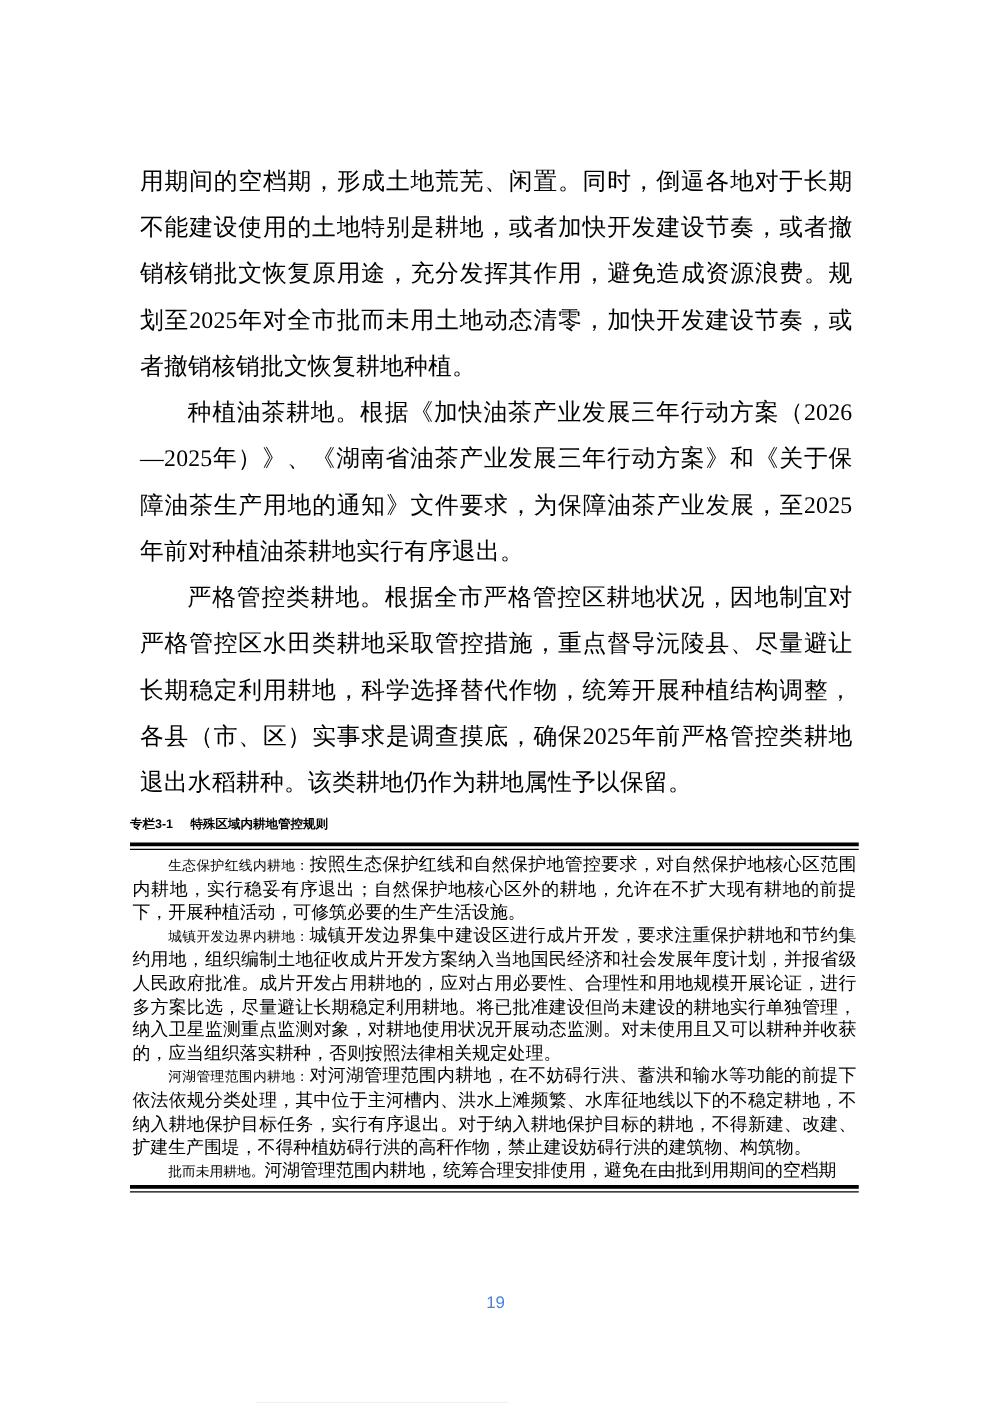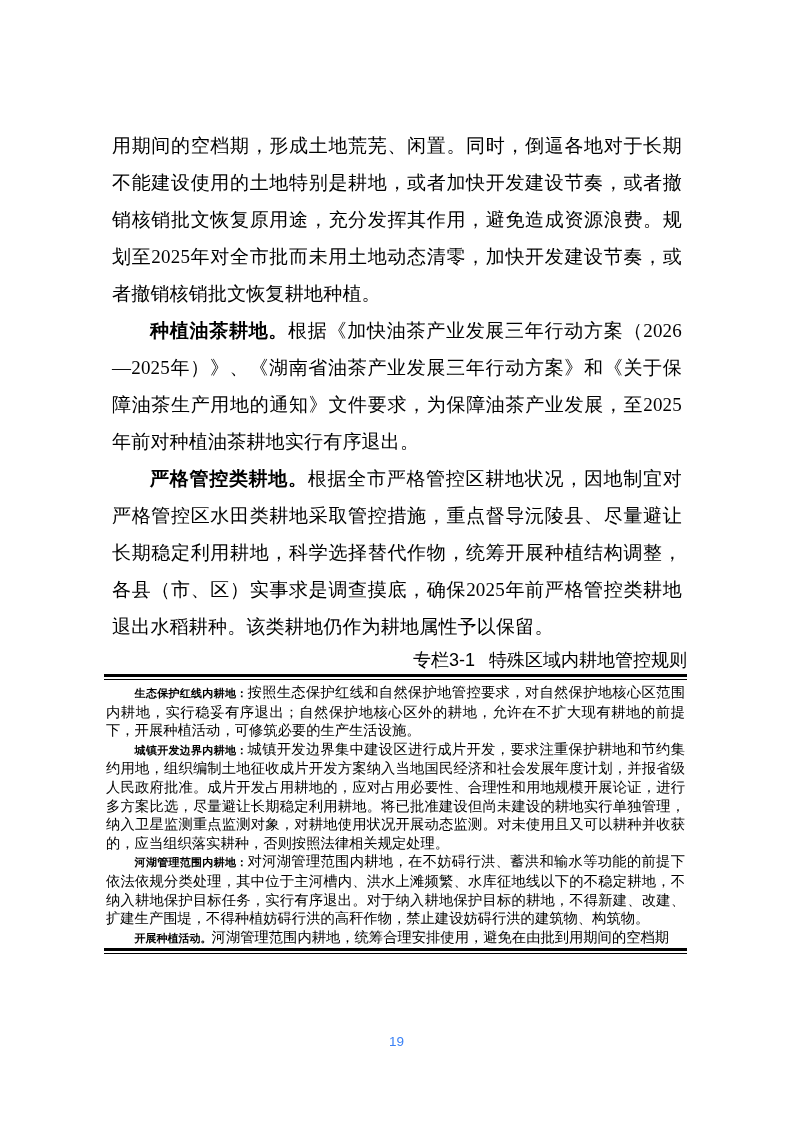--- a/index.html
+++ b/index.html
@@ -37,7 +37,7 @@
   }
   .lead {
     font-family: "Liberation Sans", sans-serif;
-    font-weight: bold;
+    font-weight: normal;
     font-style: normal;
   }
   .panel {

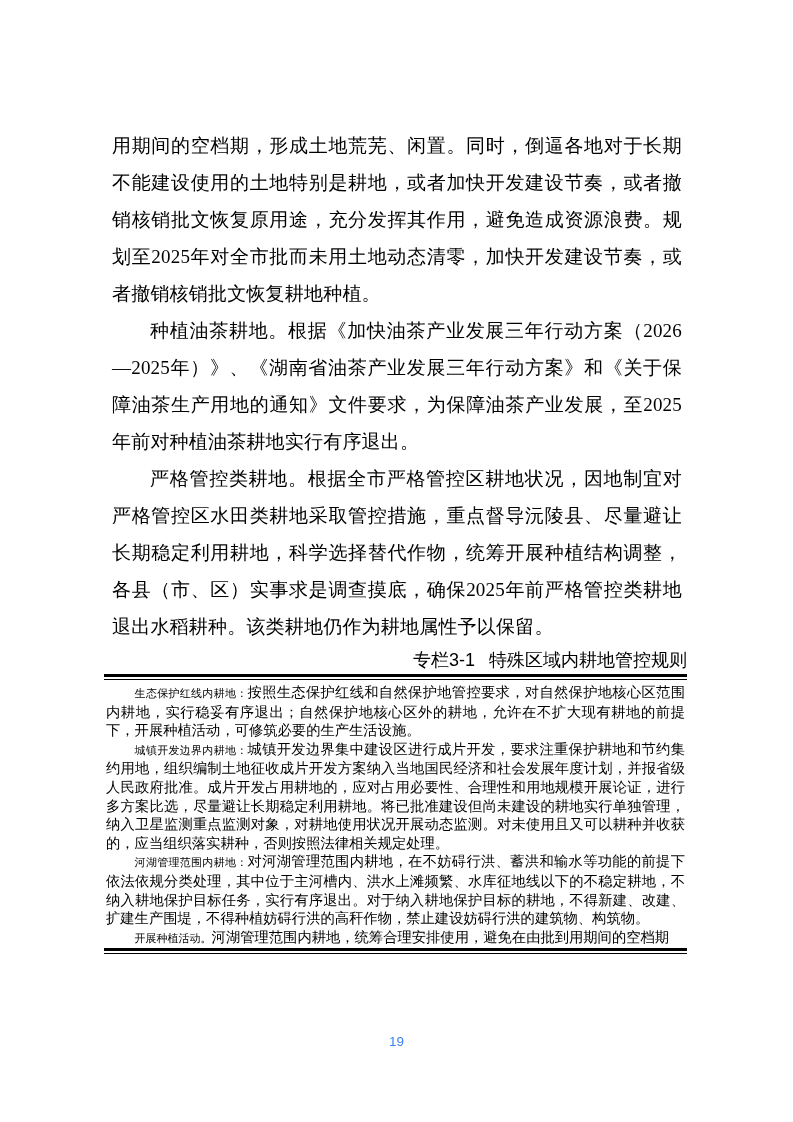--- a/index.html
+++ b/index.html
@@ -46,10 +46,10 @@
     margin-top: 4px;
   }
   .panel-title {
-    text-align: right;
+    text-align: left;
     font-family: "Liberation Sans", sans-serif;
-    font-weight: normal;
-    font-size: 18px;
+    font-weight: bold;
+    font-size: 10px;
     line-height: 22px;
     padding-bottom: 3px;
   }

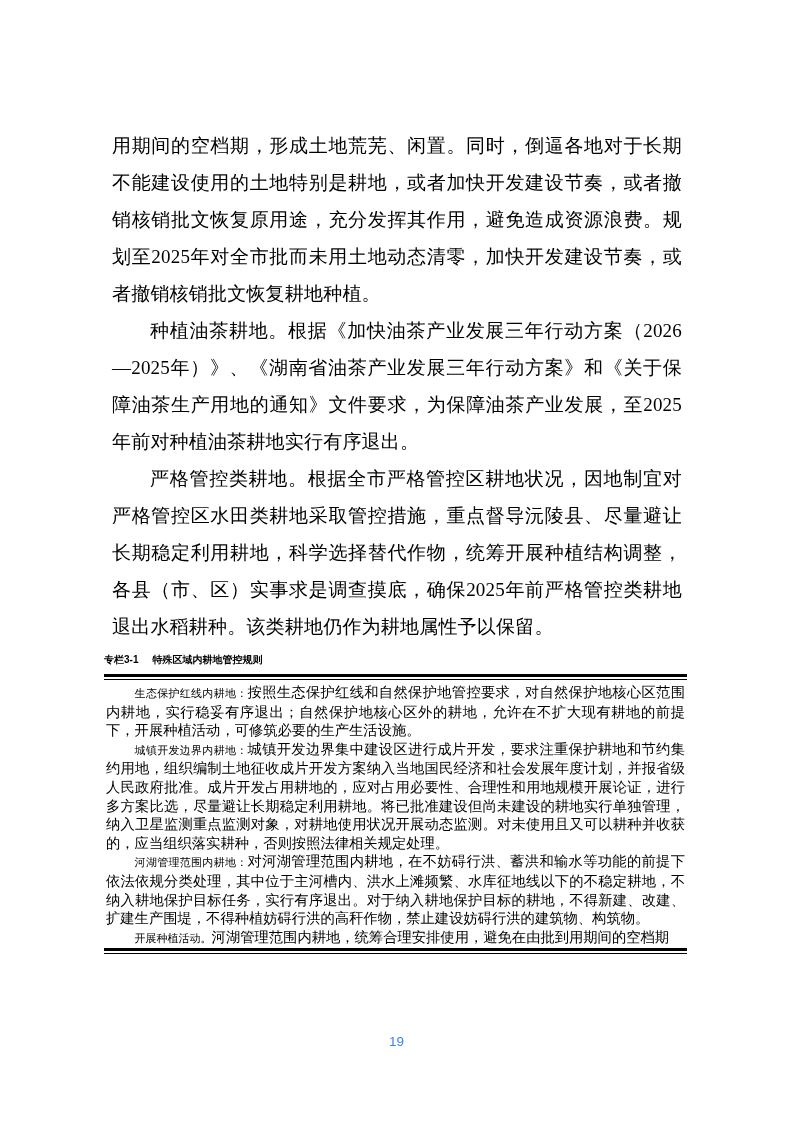--- a/index.html
+++ b/index.html
@@ -108,7 +108,7 @@
         <p class="panel-para"><span class="lead">生态保护红线内耕地：</span><span>按照生态保护红线和自然保护地管控要求，对自然保护地核心区范围内耕地，实行稳妥有序退出；自然保护地核心区外的耕地，允许在不扩大现有耕地的前提下，开展种植活动，可修筑必要的生产生活设施。</span></p>
         <p class="panel-para"><span class="lead">城镇开发边界内耕地：</span><span>城镇开发边界集中建设区进行成片开发，要求注重保护耕地和节约集约用地，组织编制土地征收成片开发方案纳入当地国民经济和社会发展年度计划，并报省级人民政府批准。成片开发占用耕地的，应对占用必要性、合理性和用地规模开展论证，进行多方案比选，尽量避让长期稳定利用耕地。将已批准建设但尚未建设的耕地实行单独管理，纳入卫星监测重点监测对象，对耕地使用状况开展动态监测。对未使用且又可以耕种并收获的，应当组织落实耕种，否则按照法律相关规定处理。</span></p>
         <p class="panel-para"><span class="lead">河湖管理范围内耕地：</span><span>对河湖管理范围内耕地，在不妨碍行洪、蓄洪和输水等功能的前提下依法依规分类处理，其中位于主河槽内、洪水上滩频繁、水库征地线以下的不稳定耕地，不纳入耕地保护目标任务，实行有序退出。对于纳入耕地保护目标的耕地，不得新建、改建、扩建生产围堤，不得种植妨碍行洪的高秆作物，禁止建设妨碍行洪的建筑物、构筑物。</span></p>
-        <p class="panel-para"><span class="lead">开展种植活动。</span><span>河湖管理范围内耕地，统筹合理安排使用，避免在由批到用期间的空档期</span></p>
+        <p class="panel-para"><span class="lead">批而未用耕地。</span><span>河湖管理范围内耕地，统筹合理安排使用，避免在由批到用期间的空档期</span></p>
       </div>
       <div class="hrule"></div>
     </div>

